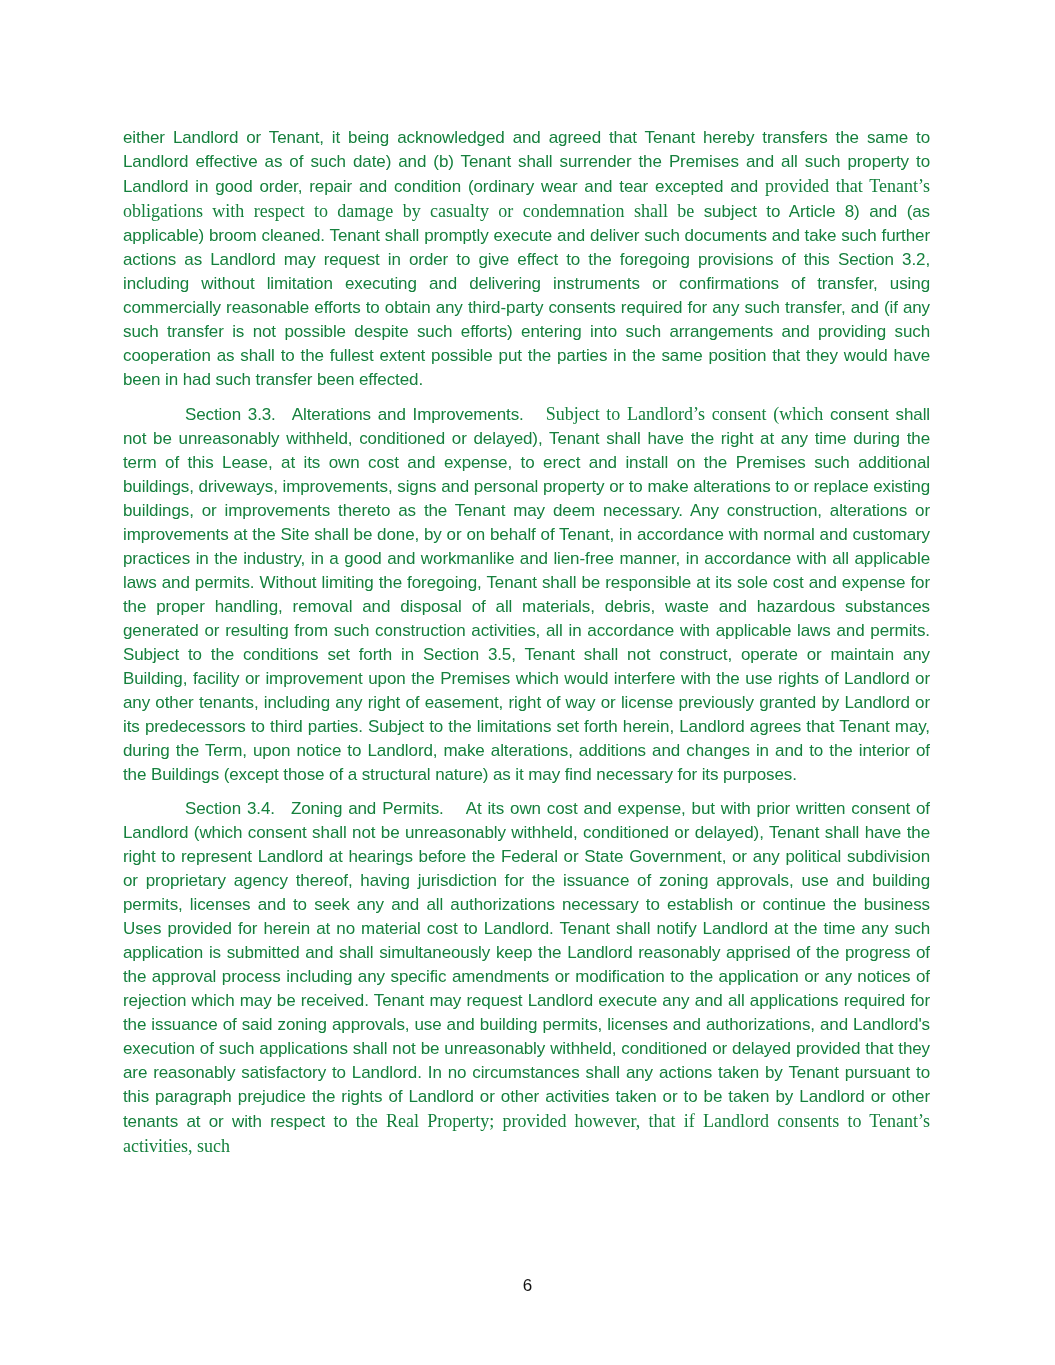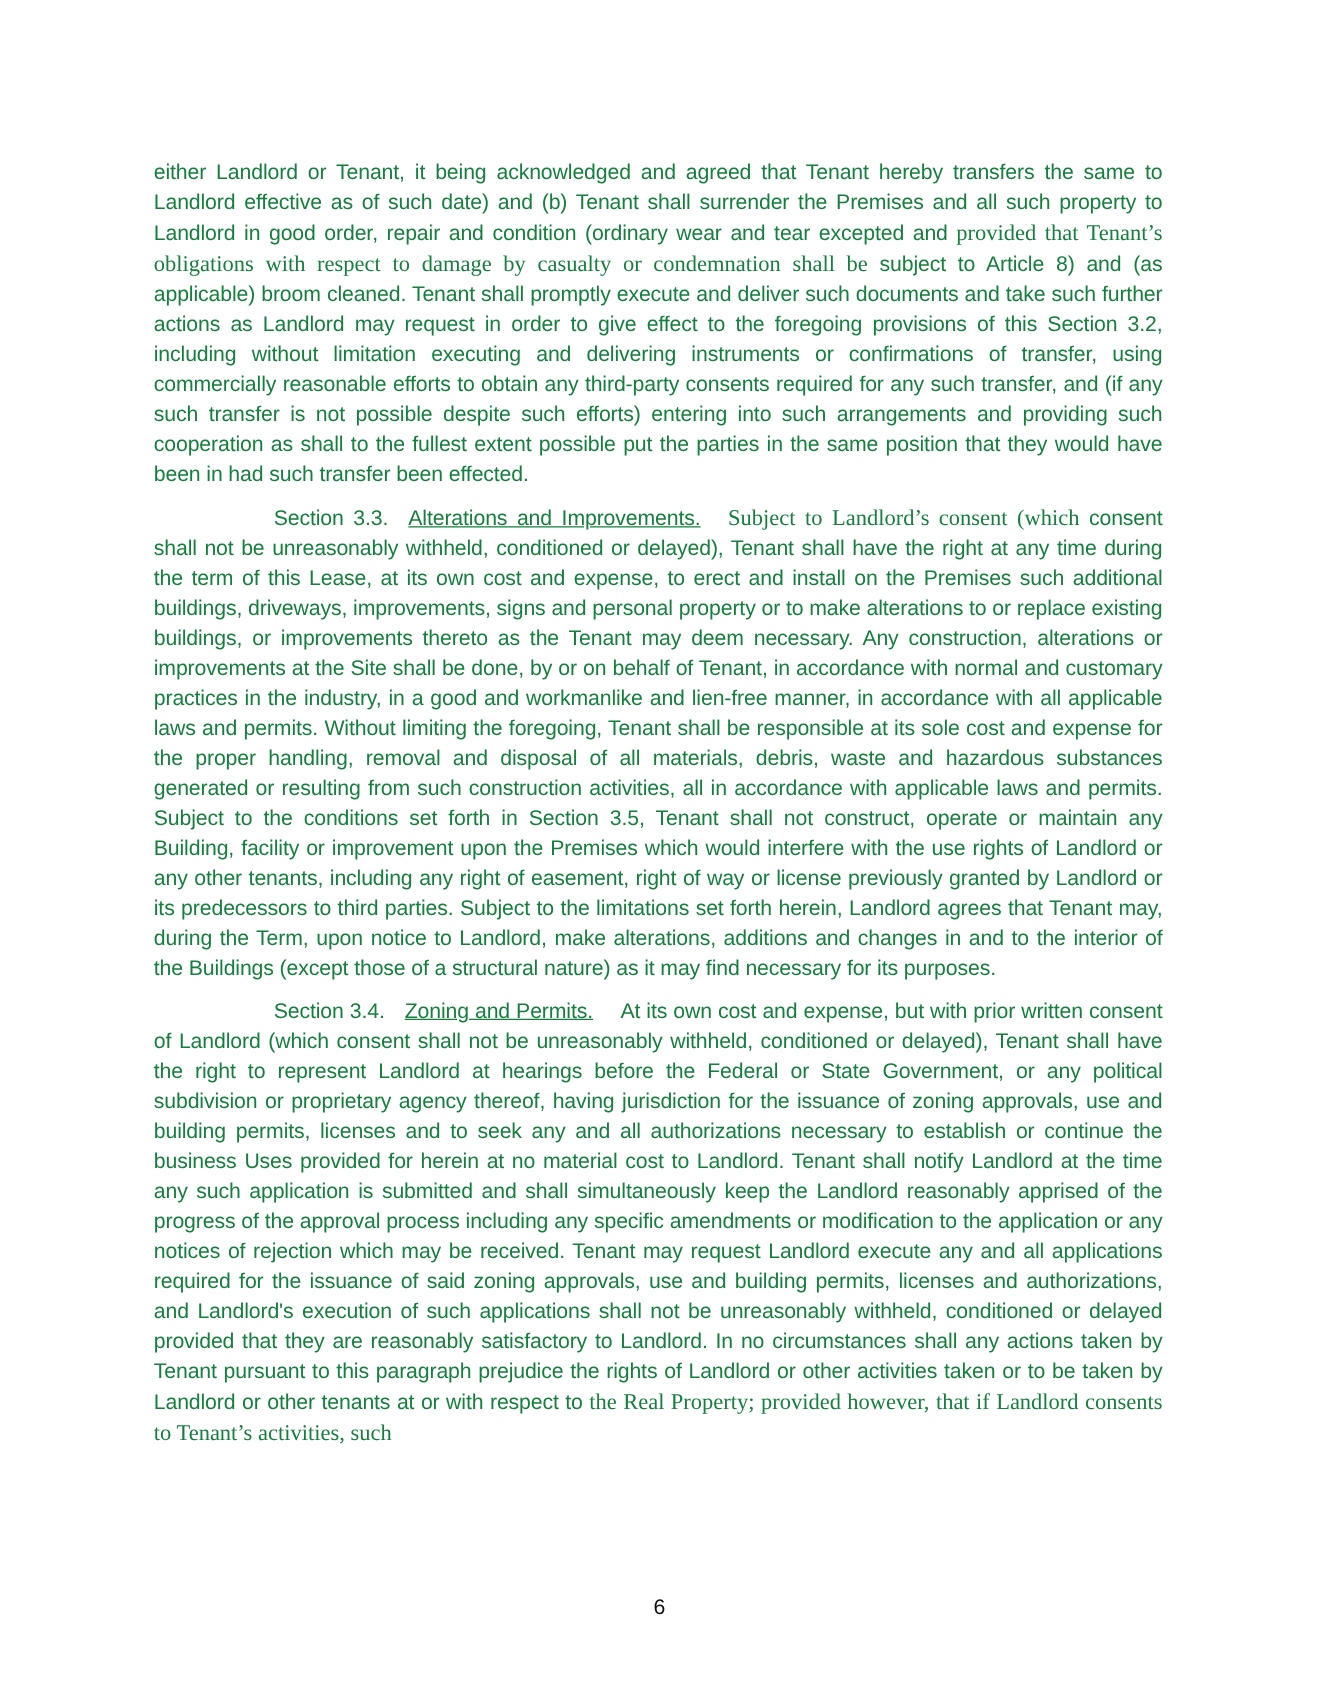--- a/index.html
+++ b/index.html
@@ -26,7 +26,7 @@
   .para.indented { text-indent: 62px; }
   .sans { font-family: "Liberation Sans", sans-serif; }
   .serif { font-family: "Liberation Serif", serif; font-size: 18px; letter-spacing: 0; }
-  .sec-num { margin-right: 16px; margin-left: 34px; }
+  .sec-num { margin-right: 16px; }
   .sec-title { margin-right: 22px; text-decoration: underline; }
   .page-number {
     position: absolute;

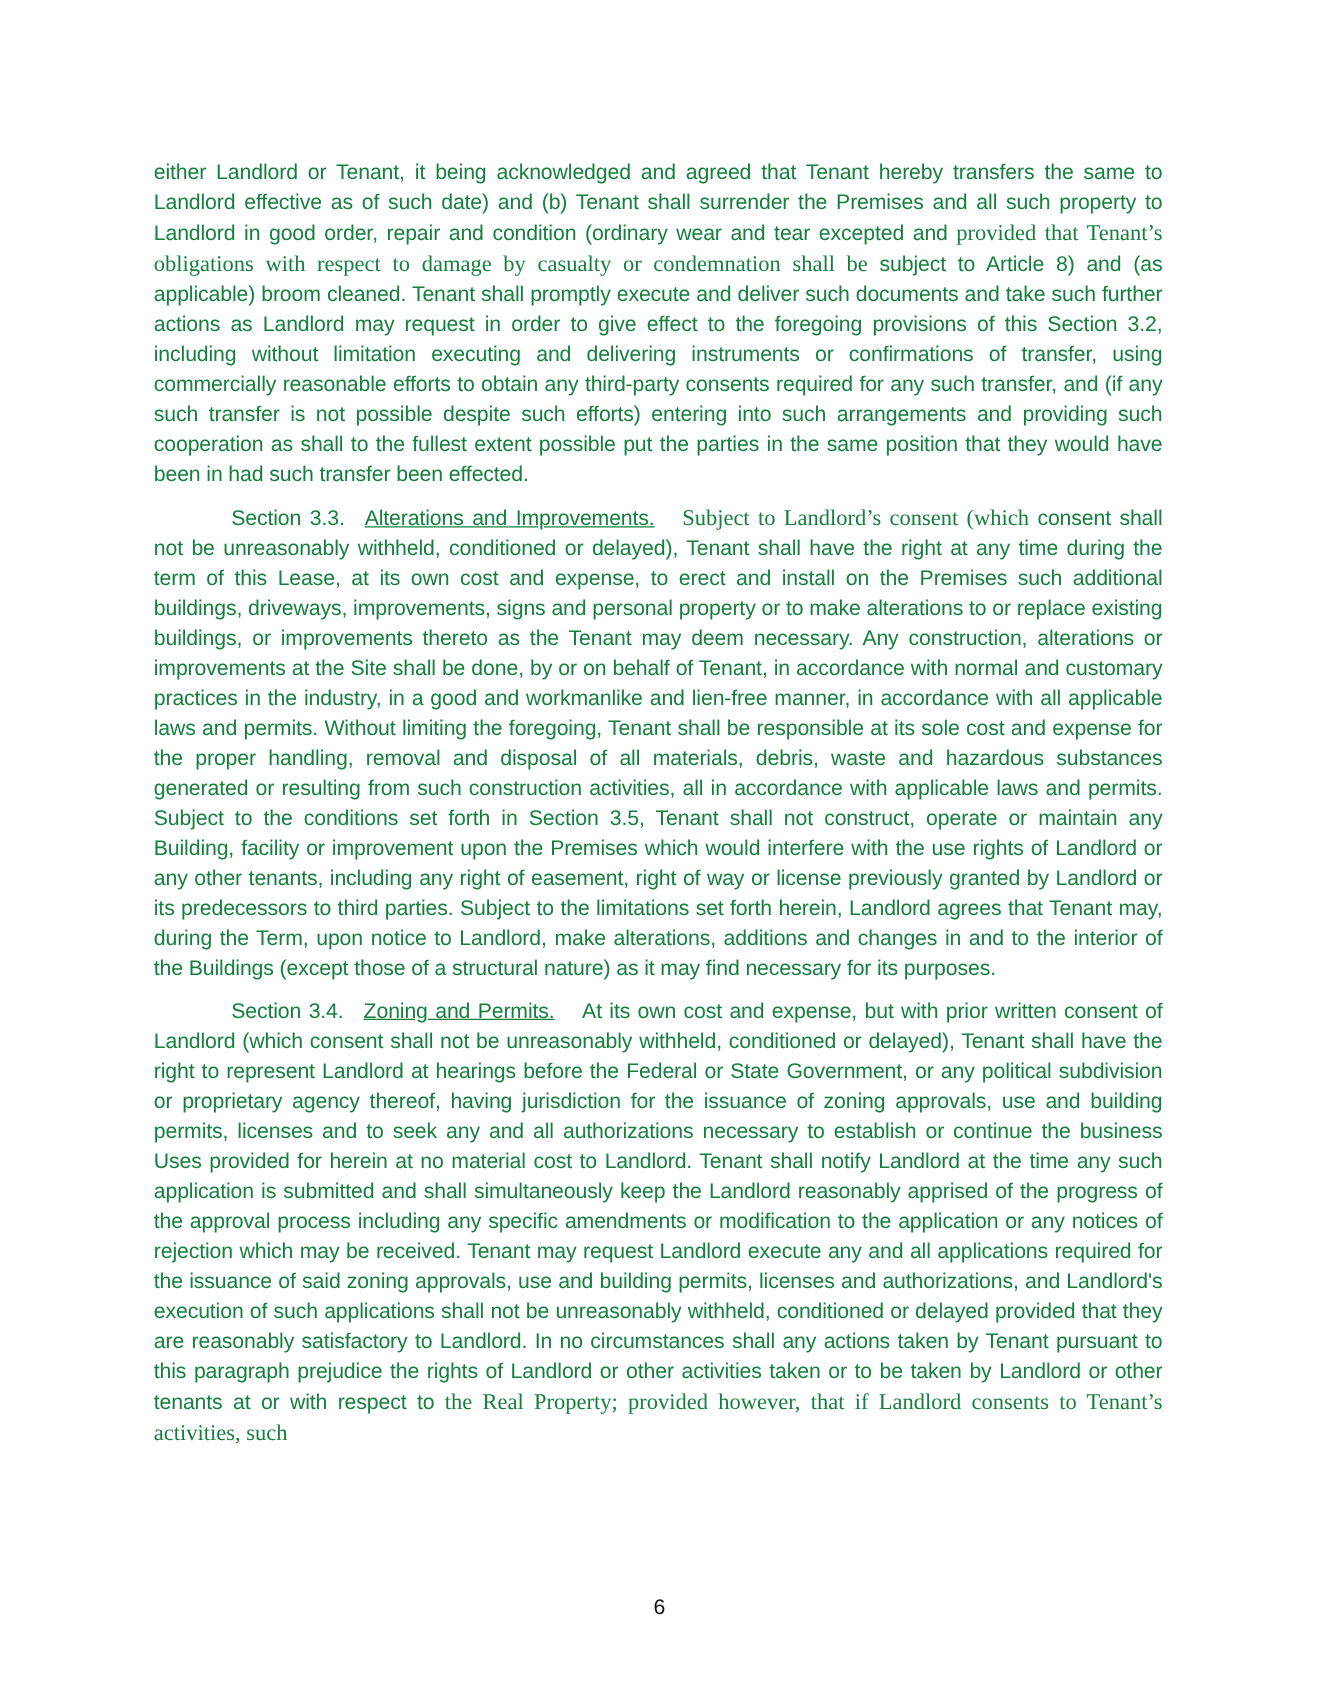--- a/index.html
+++ b/index.html
@@ -27,7 +27,7 @@
   .sans { font-family: "Liberation Sans", sans-serif; }
   .serif { font-family: "Liberation Serif", serif; font-size: 18px; letter-spacing: 0; }
   .sec-num { margin-right: 16px; }
-  .sec-title { margin-right: 22px; text-decoration: underline; }
+  .sec-title { margin-right: 22px; }
   .page-number {
     position: absolute;
     top: 1276px;

